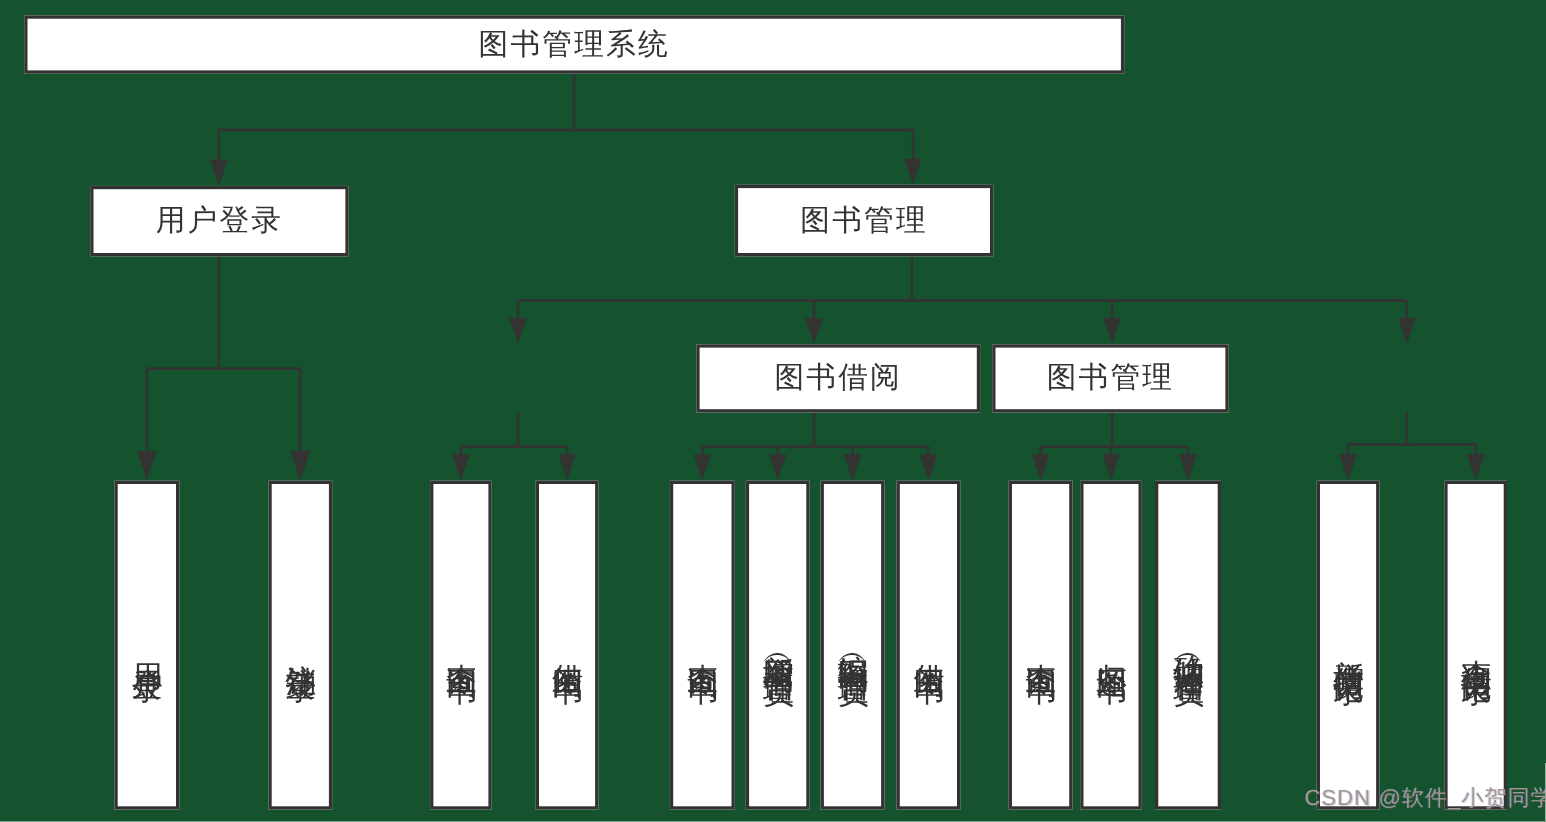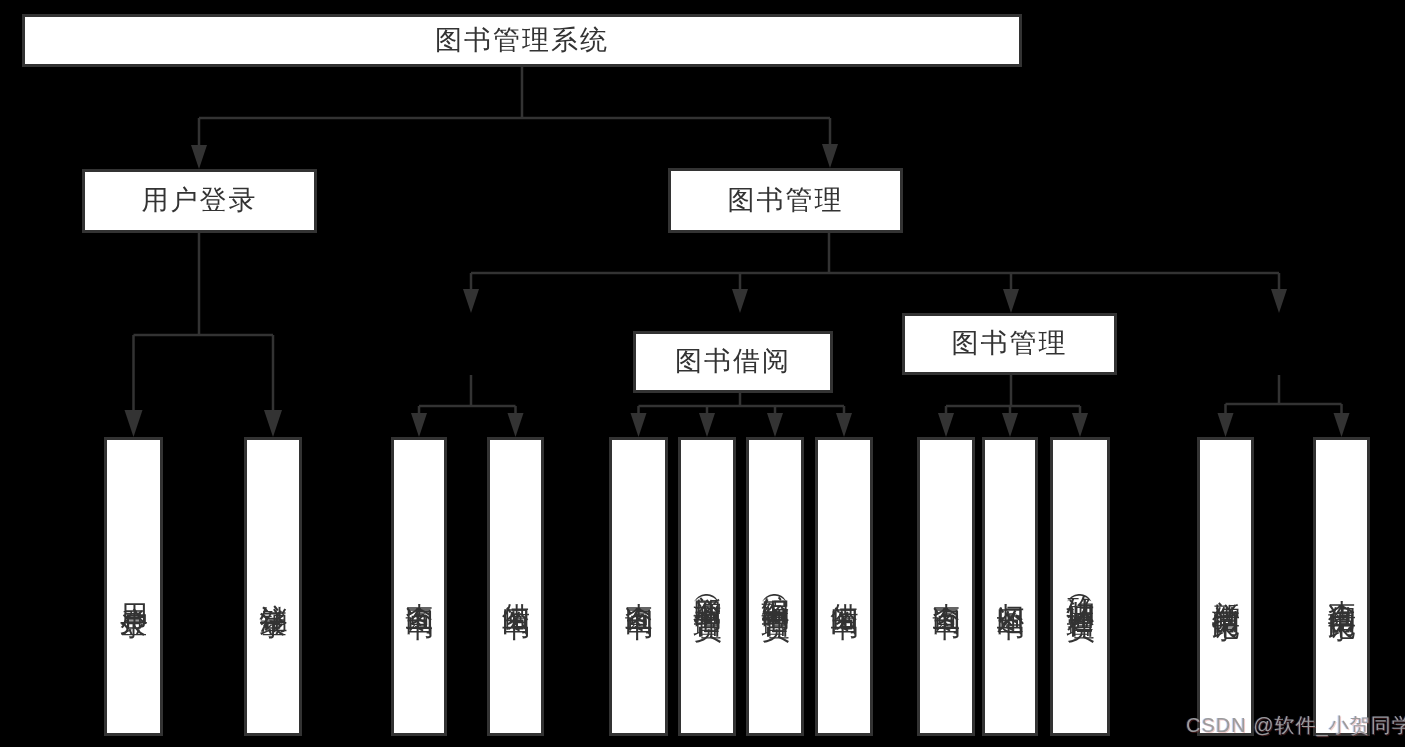--- a/index.html
+++ b/index.html
@@ -5,7 +5,7 @@
   html,body{margin:0;padding:0;background:#fff;}
   body{font-family:"Liberation Sans",sans-serif;}
   .canvas{
-    position:relative;width:1405px;height:747px;background:#000000;
+    position:relative;width:1405px;height:747px;background:#14532d;
     overflow:hidden;color:#333333;
   }
   .connectors{position:absolute;left:0;top:0;width:1405px;height:747px;}

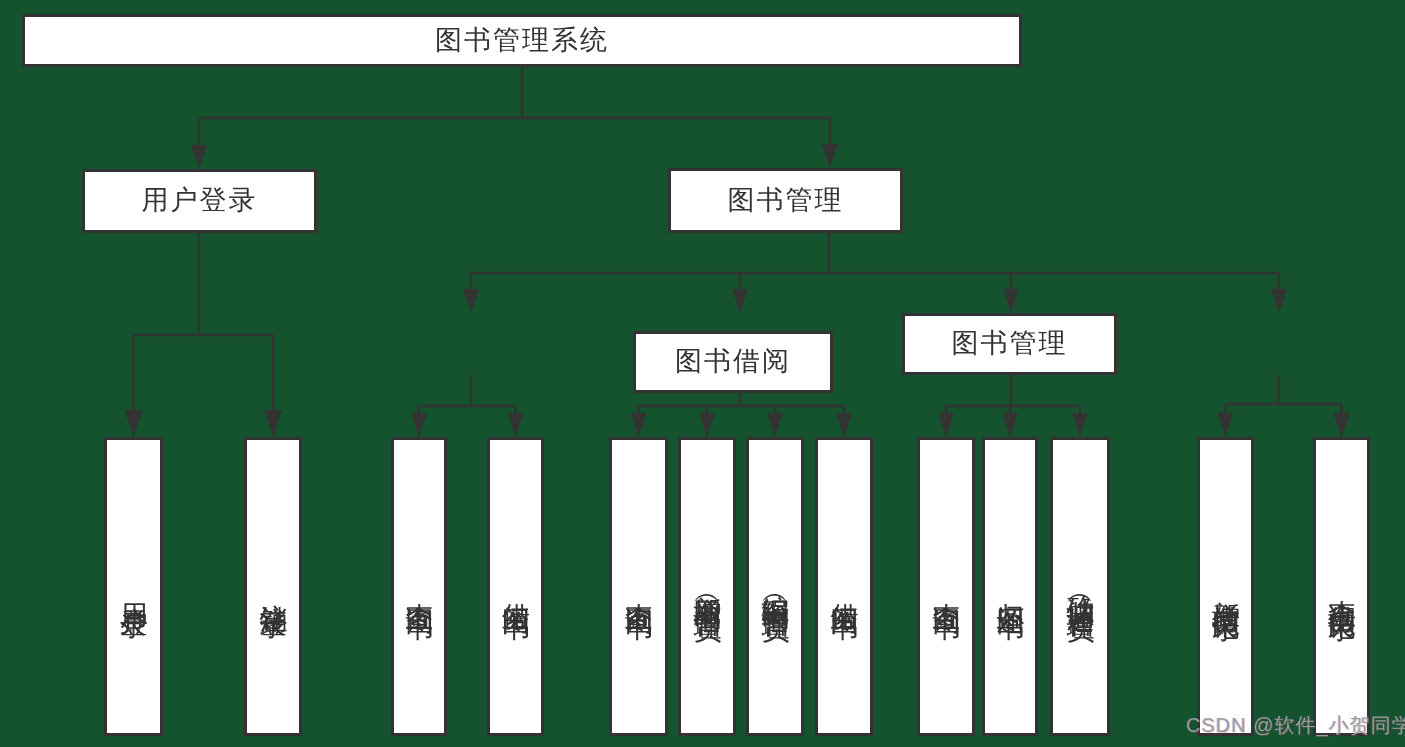--- a/index.html
+++ b/index.html
@@ -86,7 +86,7 @@
   <div class="node" style="left:82px;top:169px;width:235px;height:64px">用户登录</div>
   <div class="node" style="left:668px;top:168px;width:235px;height:65px">图书管理</div>
 
-  <div class="node" style="left:633px;top:331px;width:200px;height:62px">图书借阅</div>
+  <div class="node" style="left:633px;top:313px;width:258px;height:62px">图书借阅</div>
   <div class="node" style="left:902px;top:313px;width:215px;height:62px">图书管理</div>
 
   <div class="node v" style="left:104px;top:437px;width:59px;height:299px">用户登录</div>

